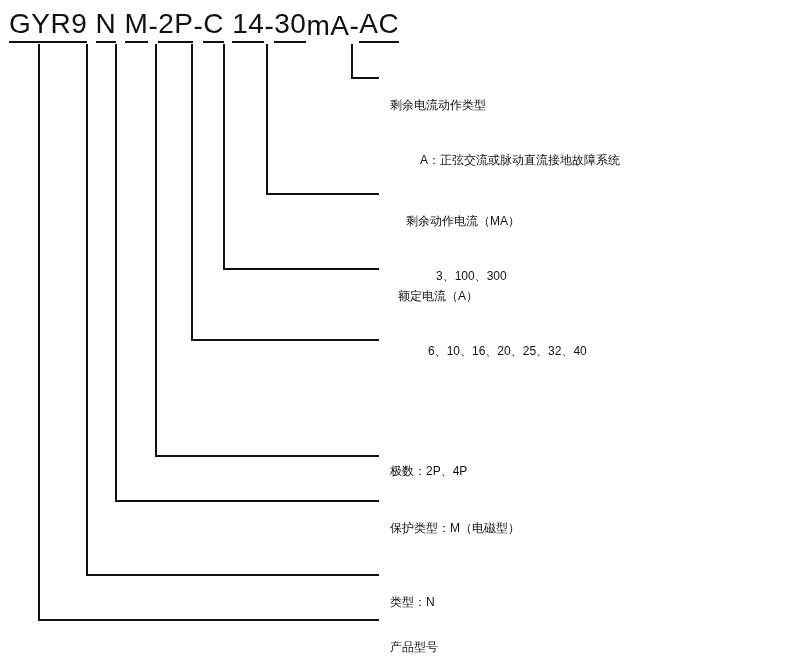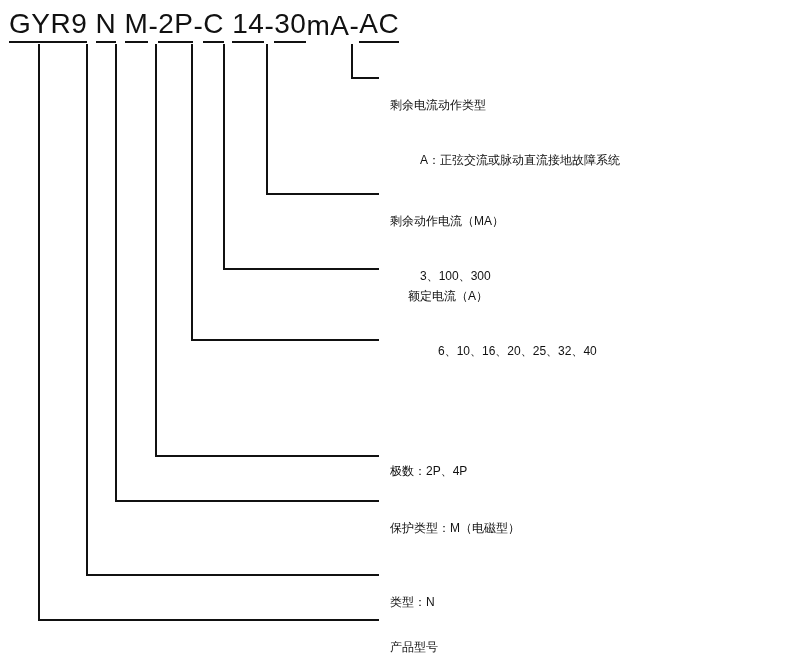--- a/index.html
+++ b/index.html
@@ -109,7 +109,7 @@
     <span class="sub">A：正弦交流或脉动直流接地故障系统</span>
   </div>
 
-  <div class="callout" style="left:390px; top:176px;">
+  <div class="callout" style="left:406px; top:176px;">
     <span class="main">剩余动作电流（MA）</span>
     <span class="sub">3、100、300</span>
   </div>

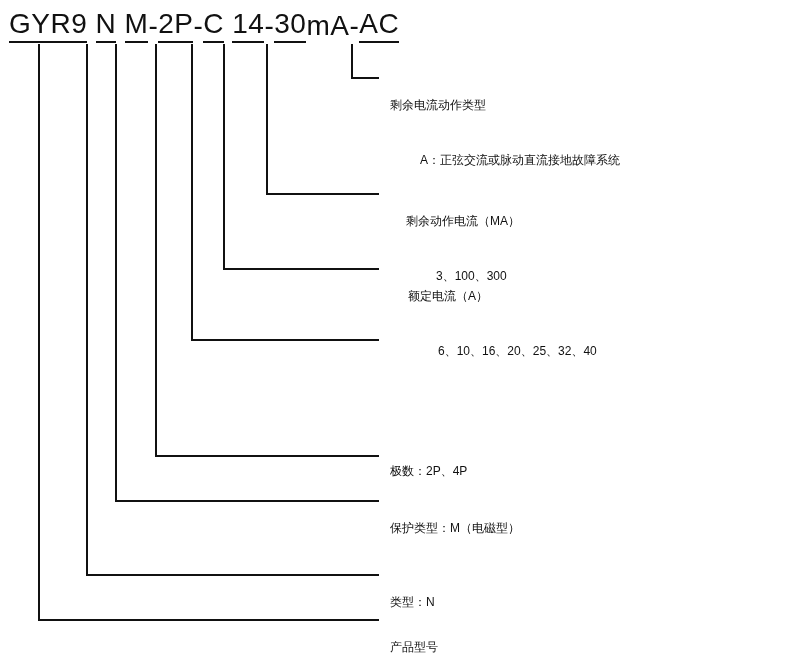--- a/index.html
+++ b/index.html
@@ -114,7 +114,7 @@
     <span class="sub">3、100、300</span>
   </div>
 
-  <div class="callout" style="left:408px; top:251px;">
+  <div class="callout" style="left:398px; top:251px;">
     <span class="main">额定电流（A）</span>
     <span class="sub">6、10、16、20、25、32、40</span>
   </div>

